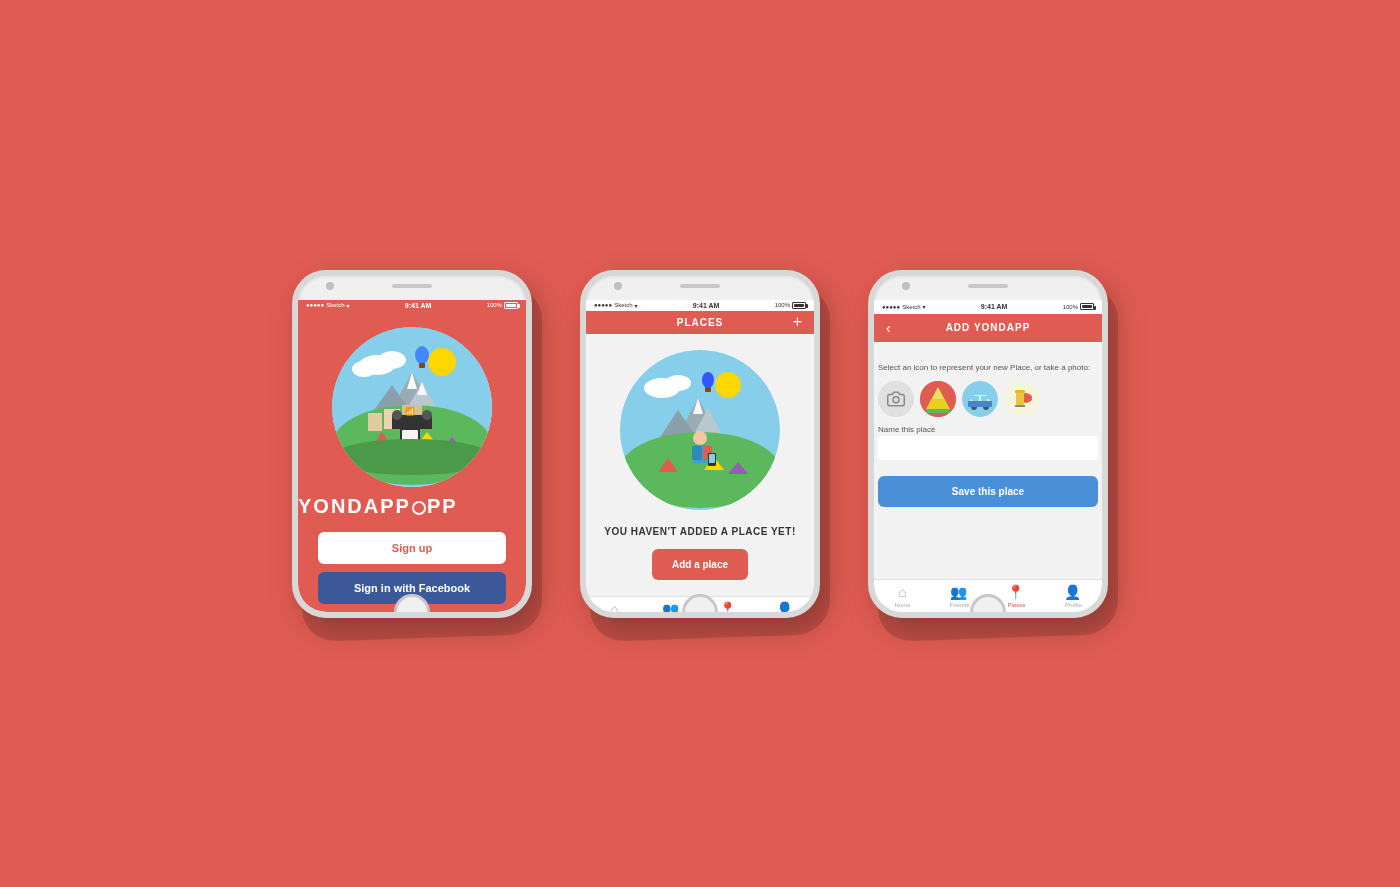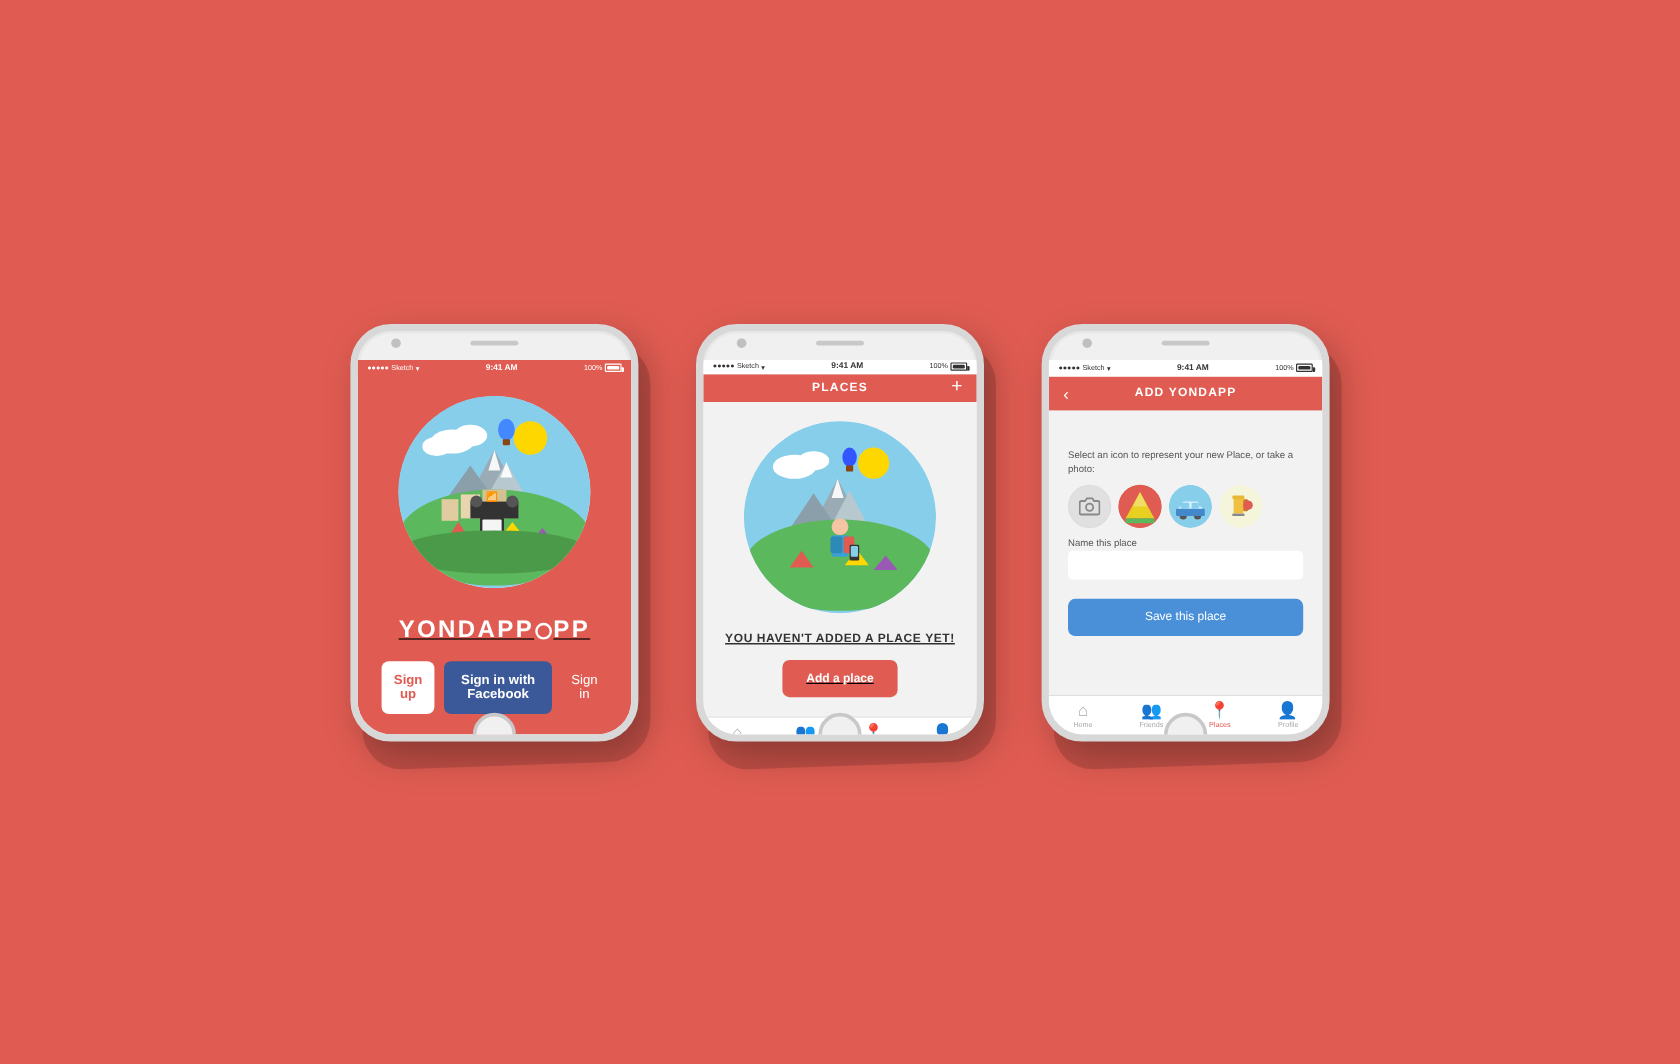--- a/index.html
+++ b/index.html
@@ -297,7 +297,7 @@
 
     .add-places-content {
       flex: 1;
-      padding: 16px;
+      padding: 4px;
       display: flex;
       flex-direction: column;
       gap: 8px;

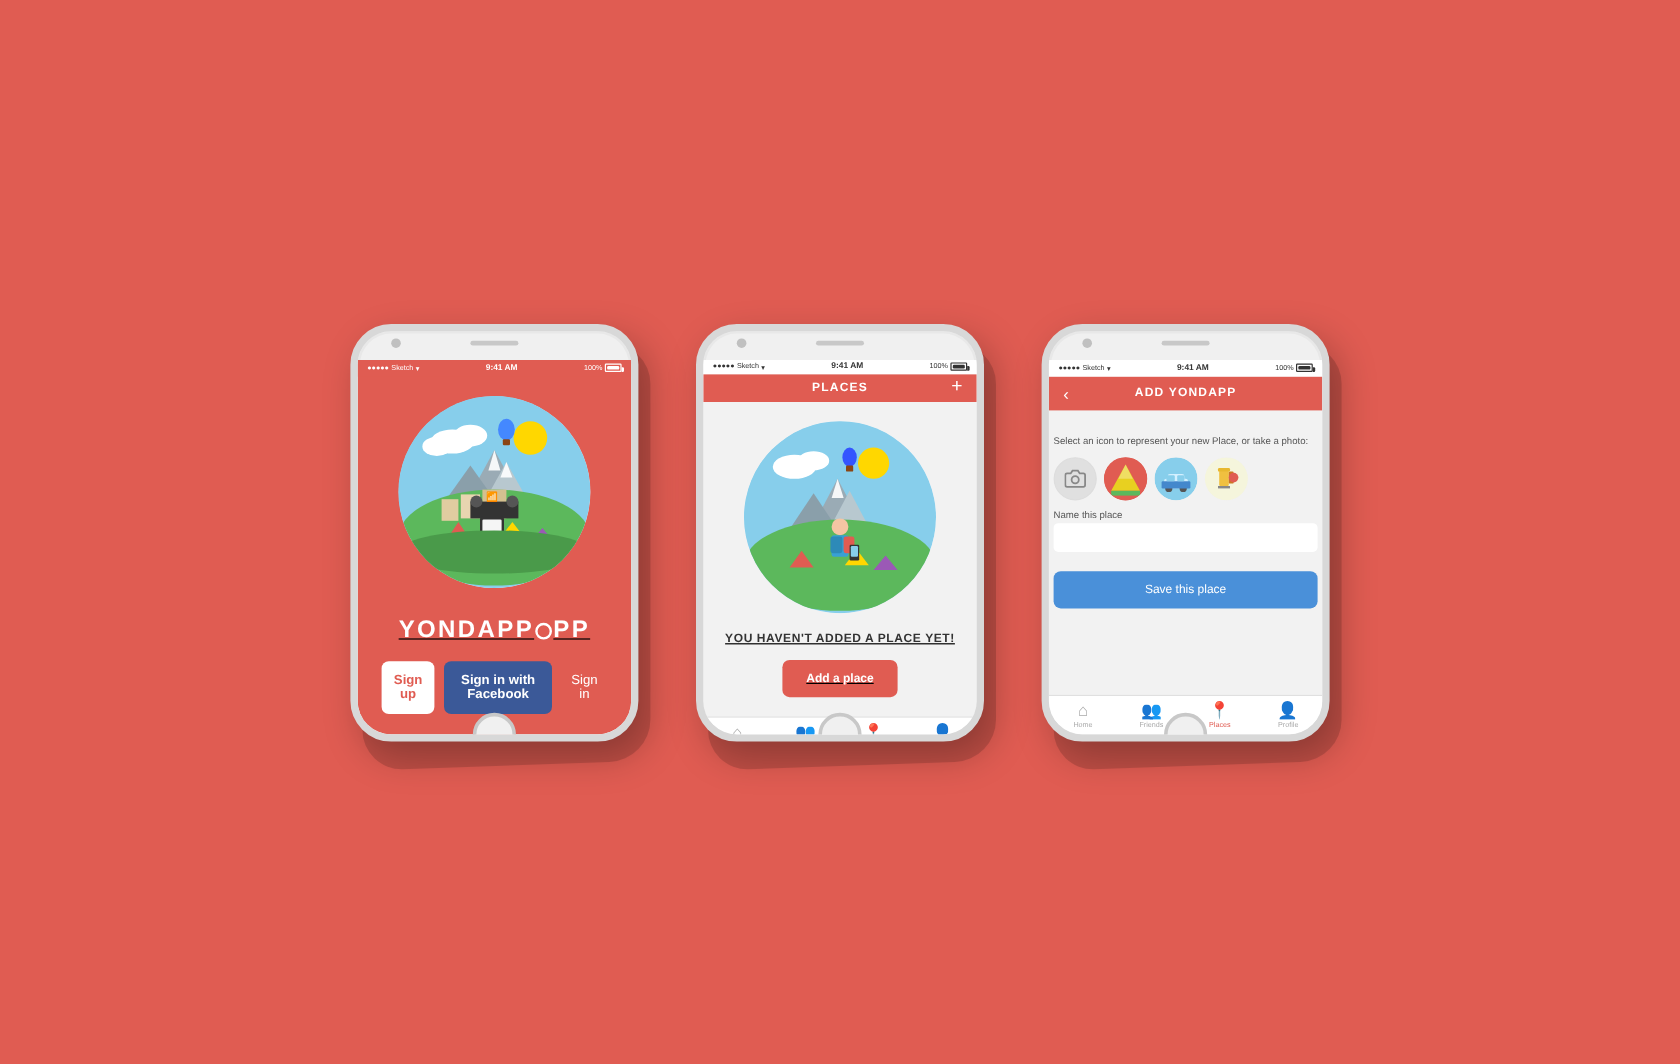--- a/index.html
+++ b/index.html
@@ -358,7 +358,7 @@
       border-radius: 6px;
       padding: 10px;
       font-size: 10px;
-      font-weight: 400;
+      font-weight: 700;
       cursor: pointer;
       text-align: center;
       margin-top: 8px;

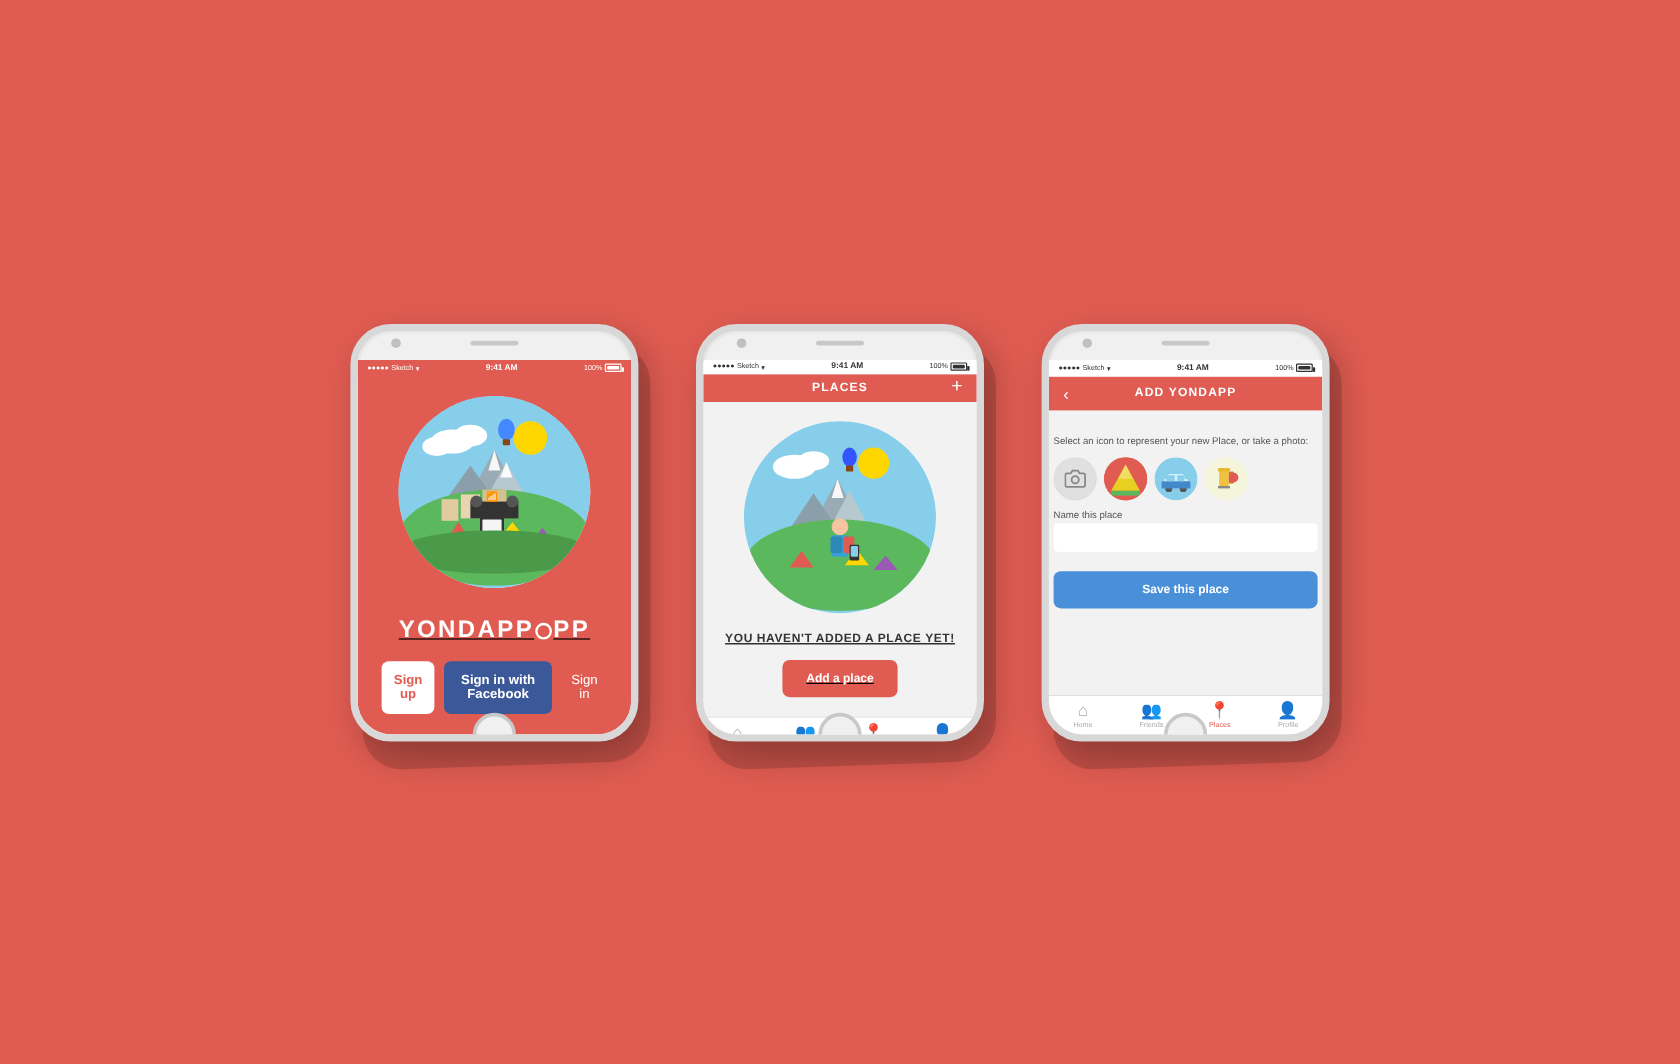--- a/index.html
+++ b/index.html
@@ -462,7 +462,7 @@
             </div>
           </div>
 
-          <div style="text-align:center; margin: 16px 0 14px; text-decoration: underline;">
+          <div style="margin: 0 0 14px;">
             <span style="color:white; font-size:20px; font-weight:800; letter-spacing:2px;">YONDAPP</span><span style="display:inline-block; width:14px; height:14px; border-radius:50%; border:2.5px solid white; vertical-align:middle; margin:0 1px;"></span><span style="color:white; font-size:20px; font-weight:800; letter-spacing:2px;">PP</span>
           </div>
 

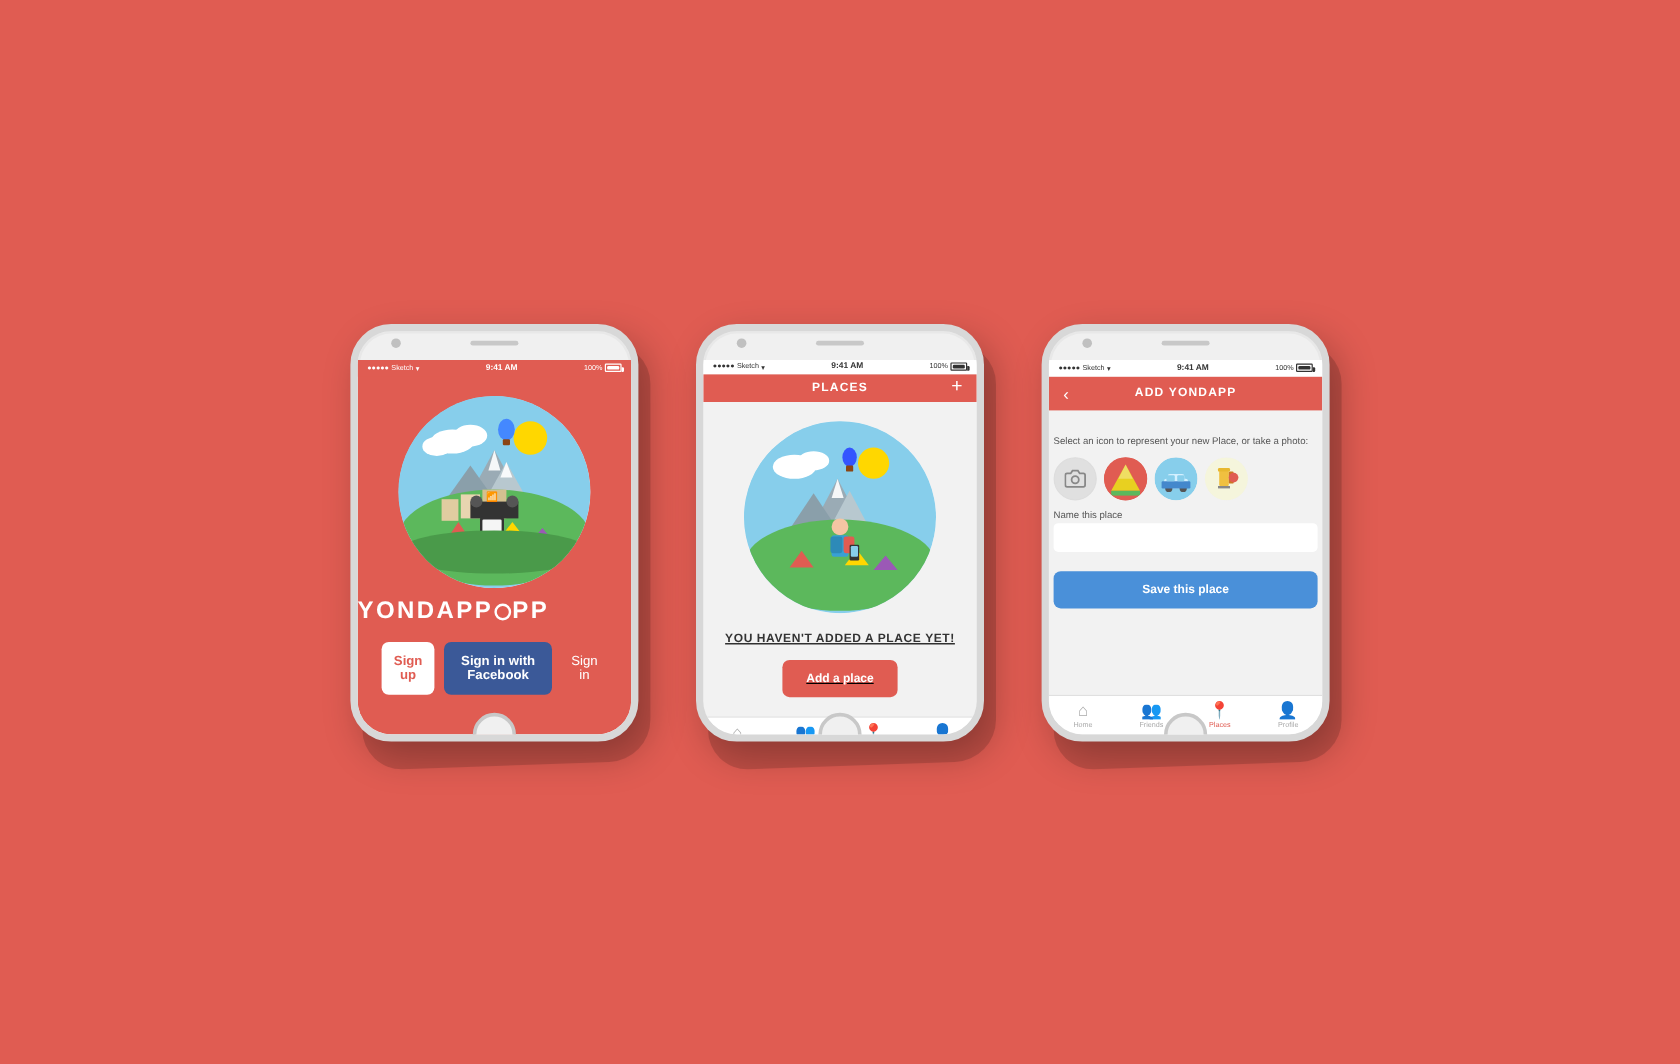--- a/index.html
+++ b/index.html
@@ -223,7 +223,6 @@
       align-items: center;
       justify-content: center;
       padding: 16px;
-      text-decoration: underline;
     }
 
     .places-circle {

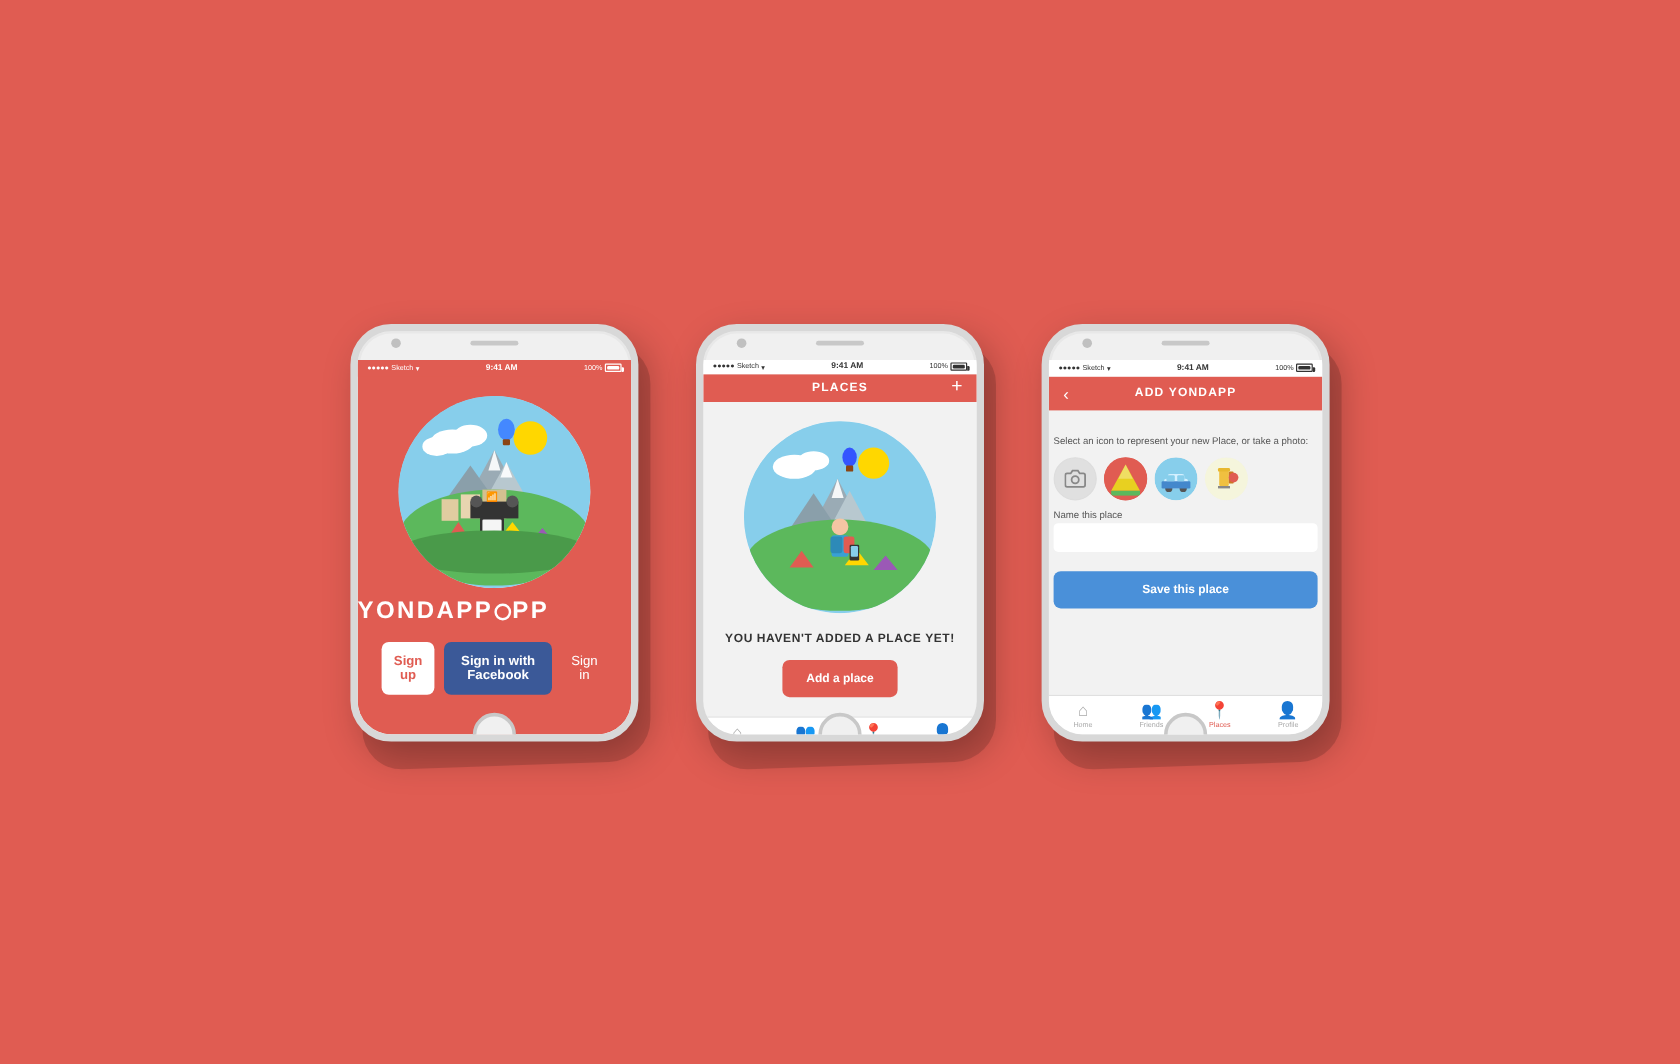--- a/index.html
+++ b/index.html
@@ -134,7 +134,7 @@
 
     .phone1-buttons {
       display: flex;
-      flex-direction: row;
+      flex-direction: column;
       gap: 8px;
       padding: 0 20px;
     }

